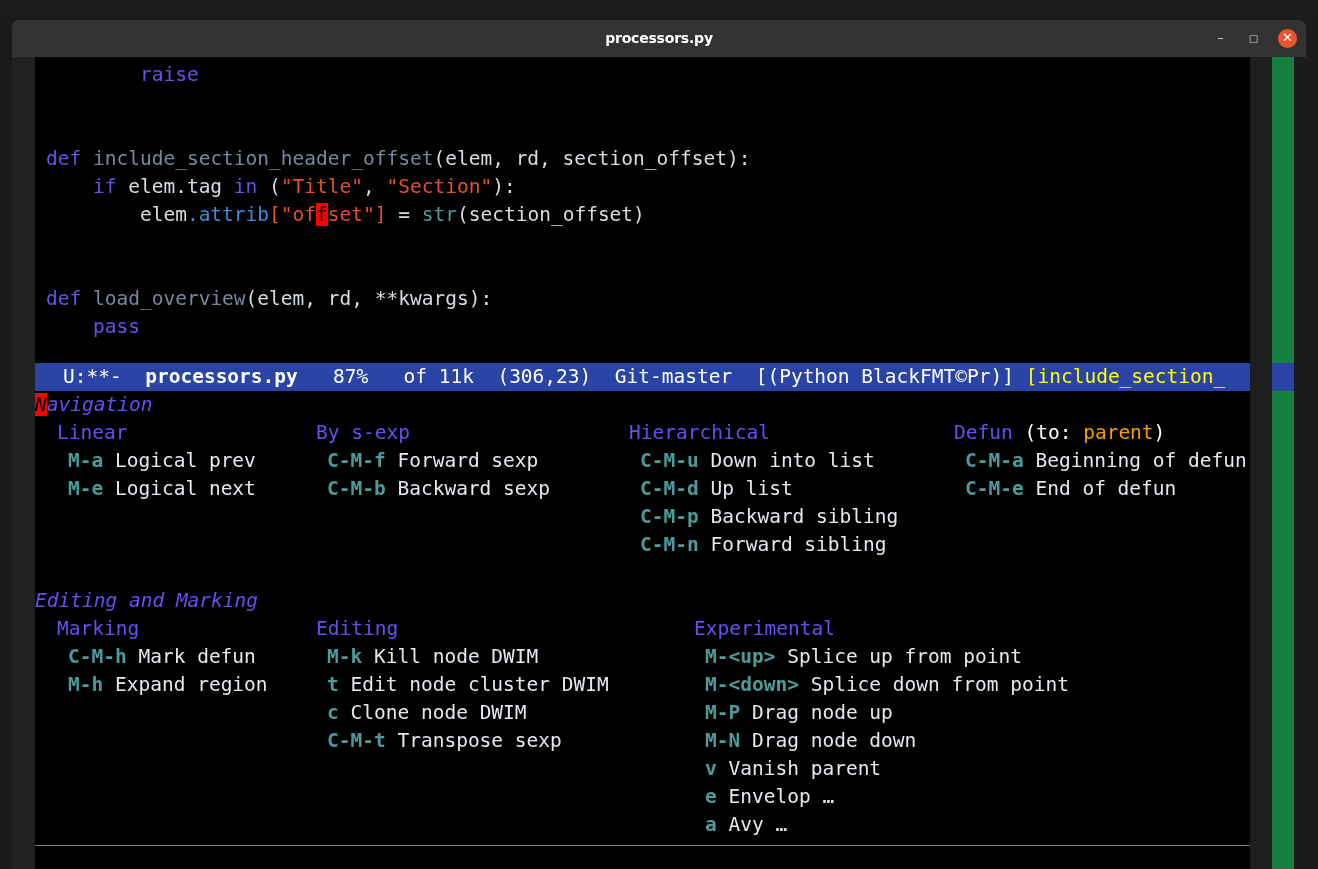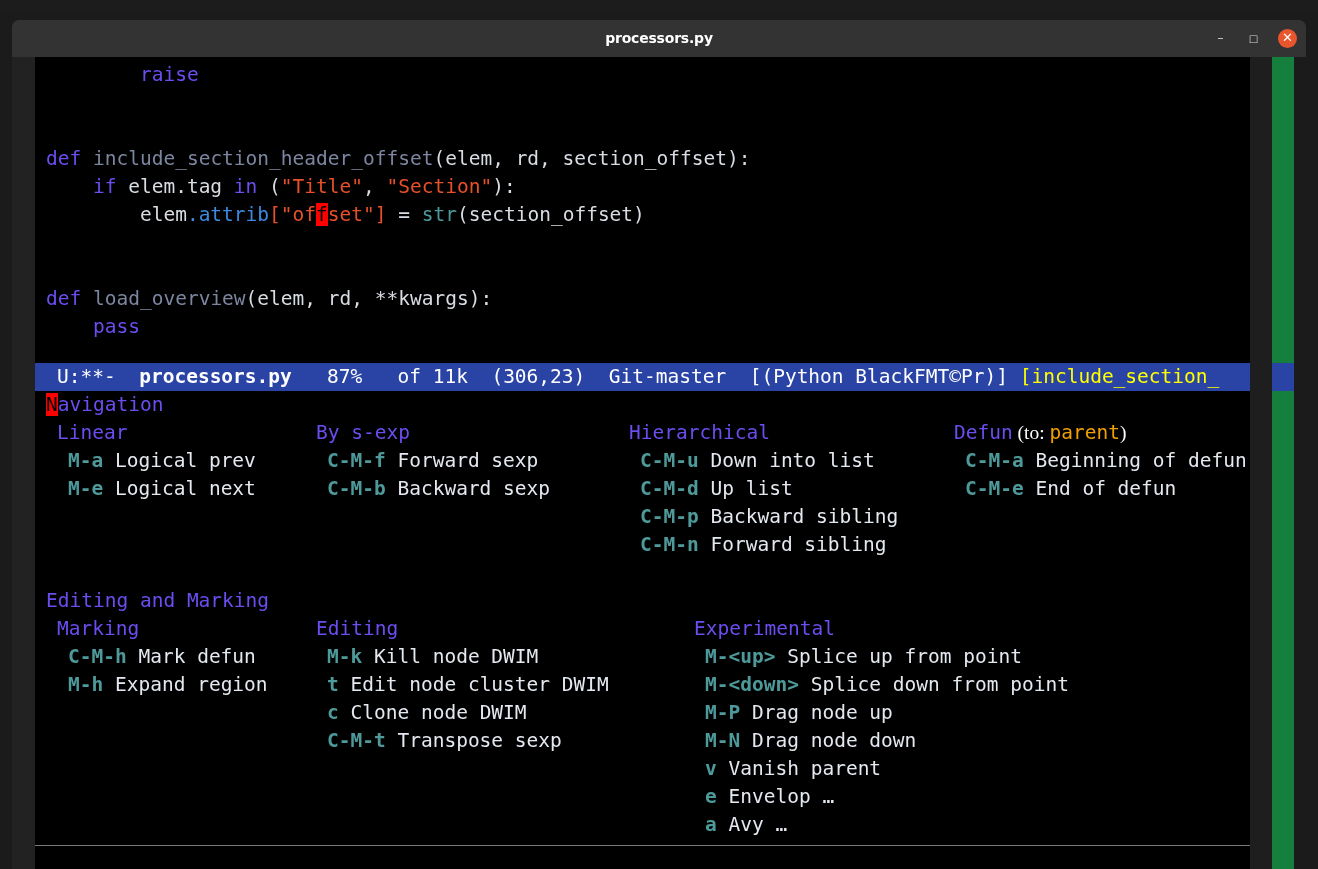--- a/index.html
+++ b/index.html
@@ -133,7 +133,7 @@
     white-space: pre;
     overflow: hidden;
     color: #ffffff;
-    padding-left: 22px;
+    padding-left: 28px;
     box-sizing: border-box;
   }
   .ml-plain { color: #ffffff; }

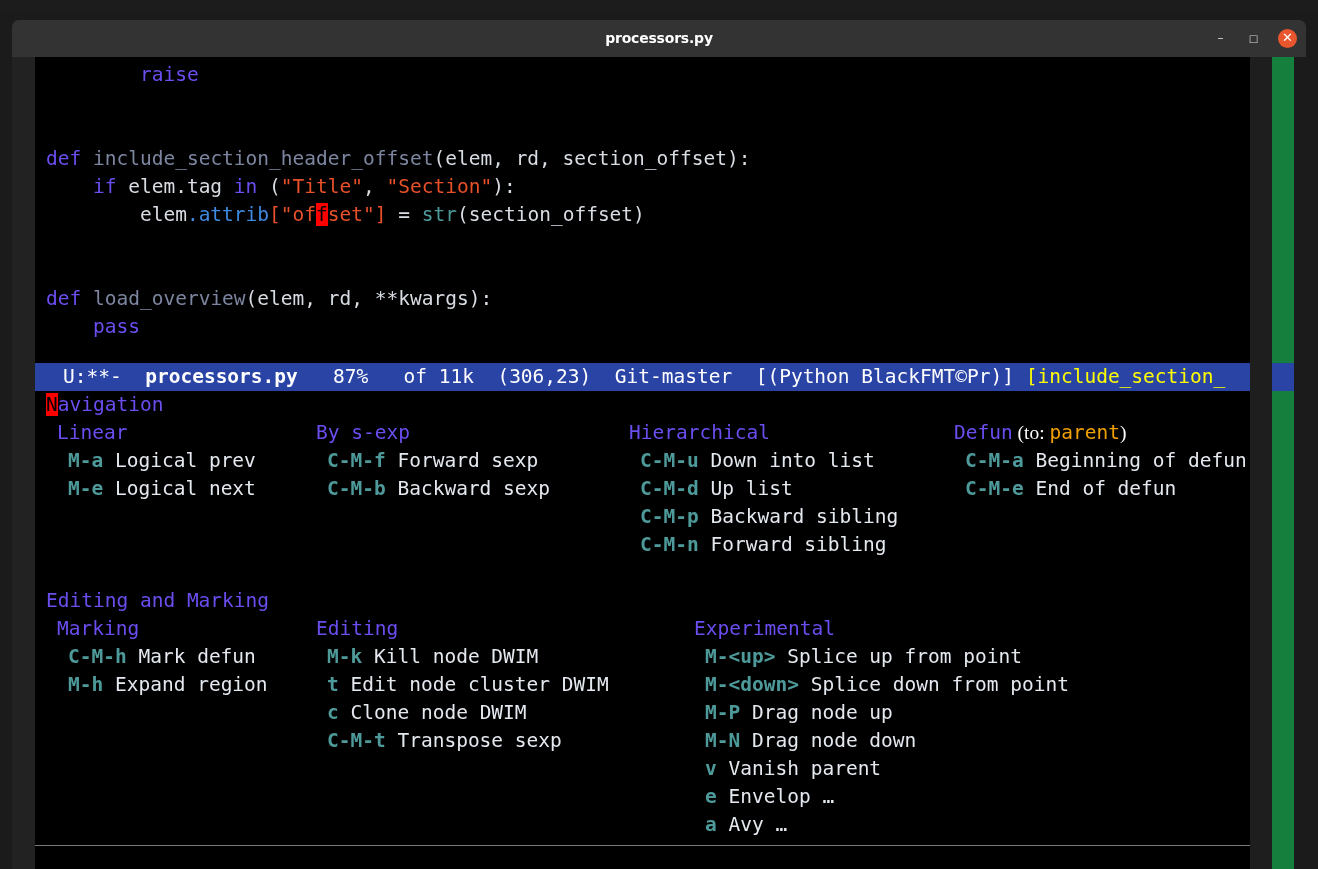--- a/index.html
+++ b/index.html
@@ -155,8 +155,8 @@
   }
   .grouphead {
     color: #6b4df0;
-    padding-left: 11px;
     height: 28px;
+    font-style: italic;
   }
   .colhead { color: #6b4df0; }
   .key     { color: #4e9a9a; font-weight: bold; }

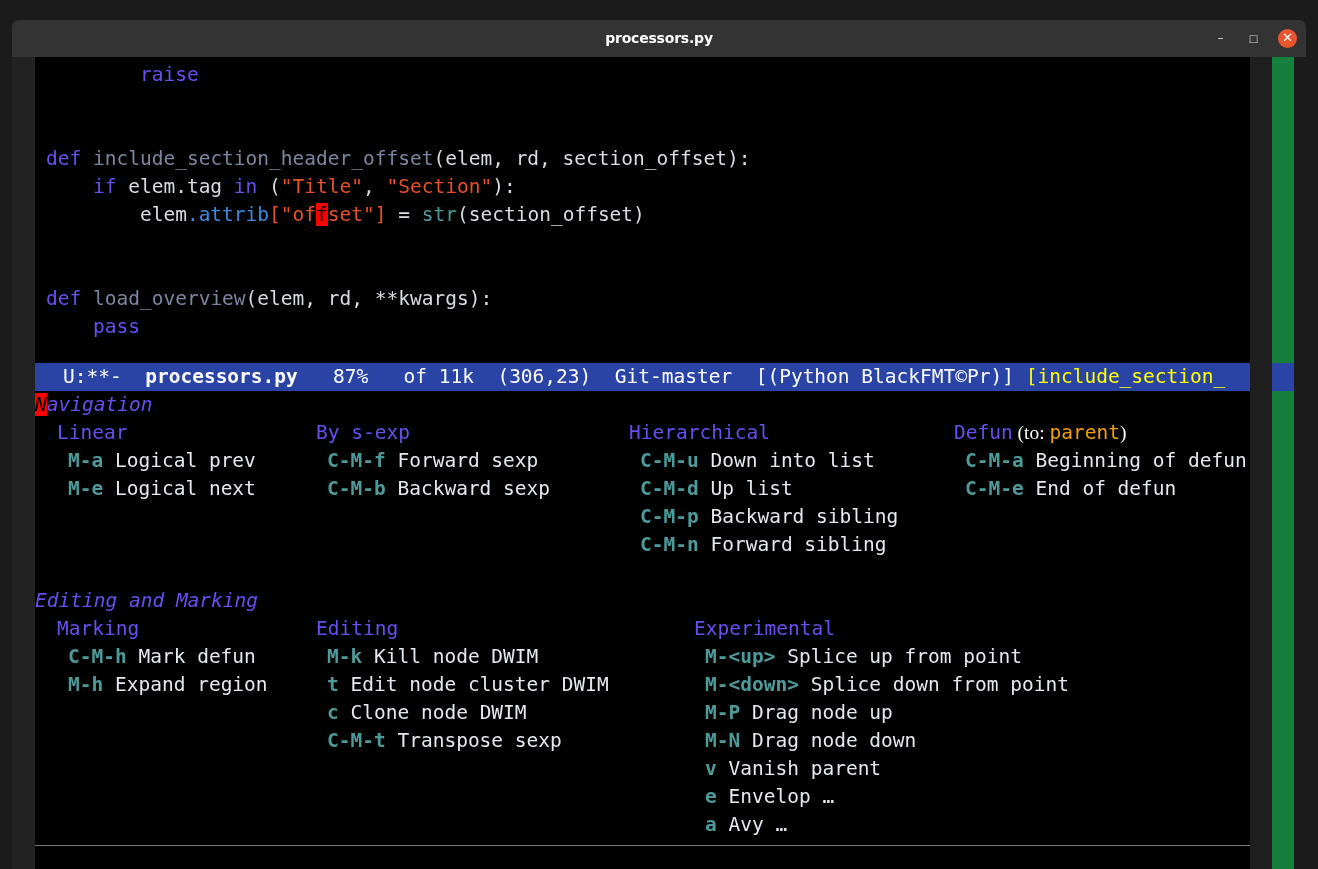--- a/index.html
+++ b/index.html
@@ -161,7 +161,7 @@
   .colhead { color: #6b4df0; }
   .key     { color: #4e9a9a; font-weight: bold; }
   .desc    { color: #e4e8ef; }
-  .paren   { color: #ffffff; font-family: Liberation Serif, serif; }
+  .paren   { color: #ffffff; }
   .parentarg { color: #f0a000; }
   .cursor-head {
     background: #ff0000;

